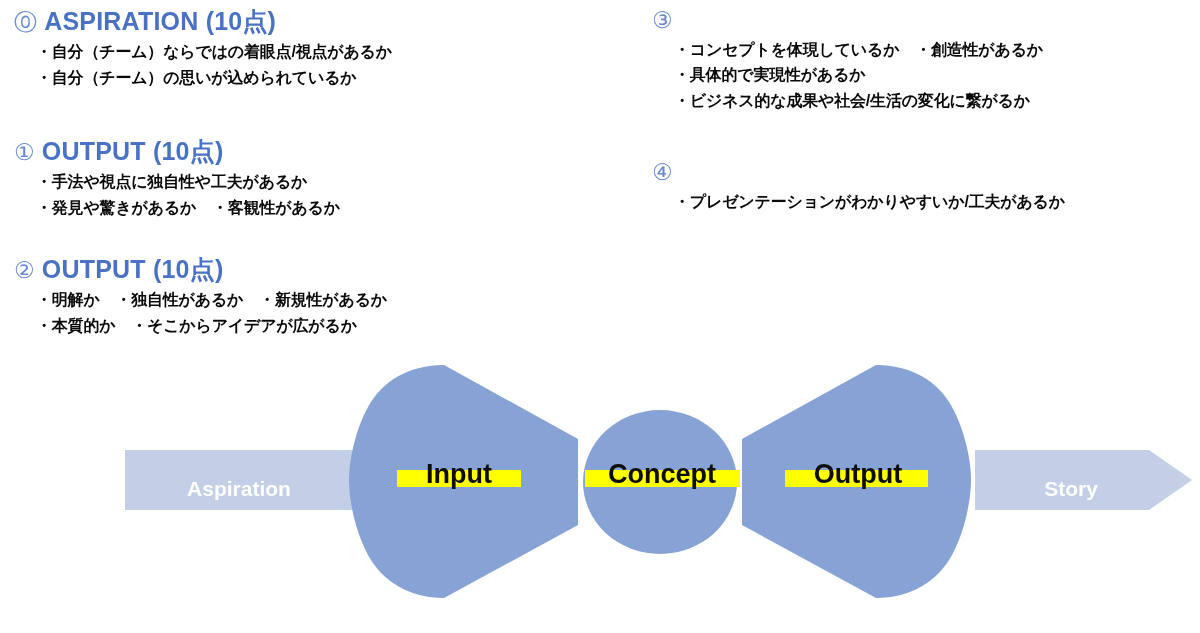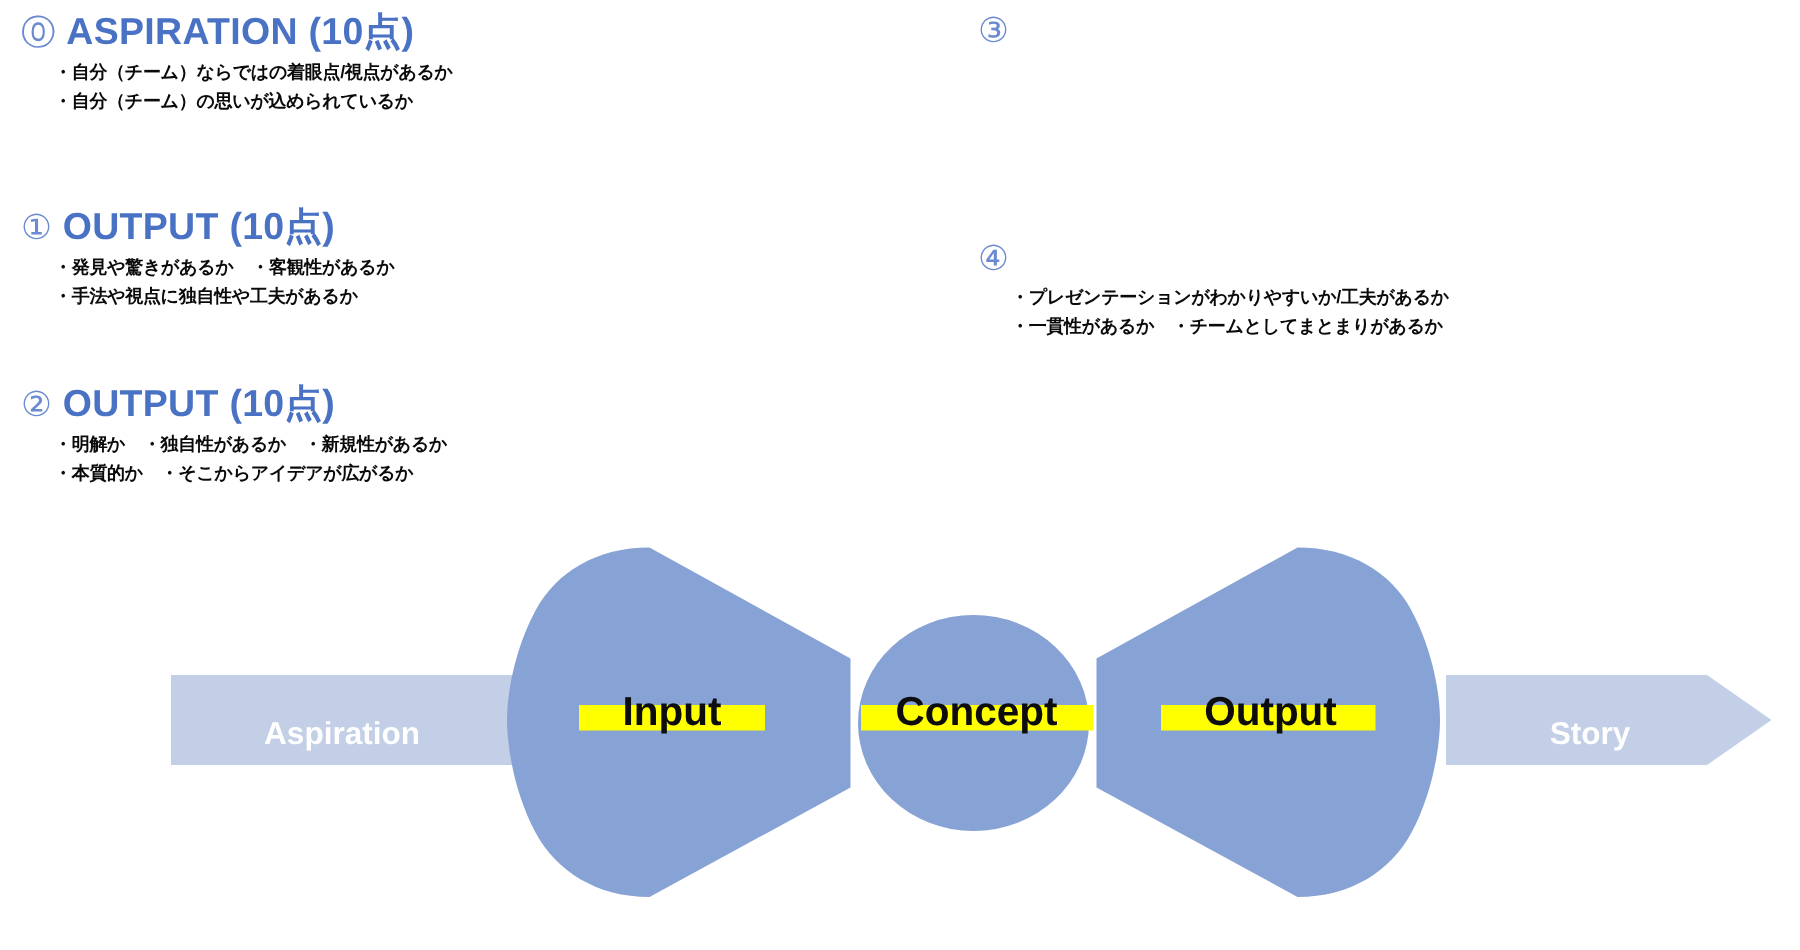--- a/index.html
+++ b/index.html
@@ -52,7 +52,7 @@
     padding-left: 22px;
   }
   .crit-line {
-    font-size: 12px;
+    font-size: 16px;
     font-weight: bold;
     color: #0a0a0a;
     line-height: 1.58;

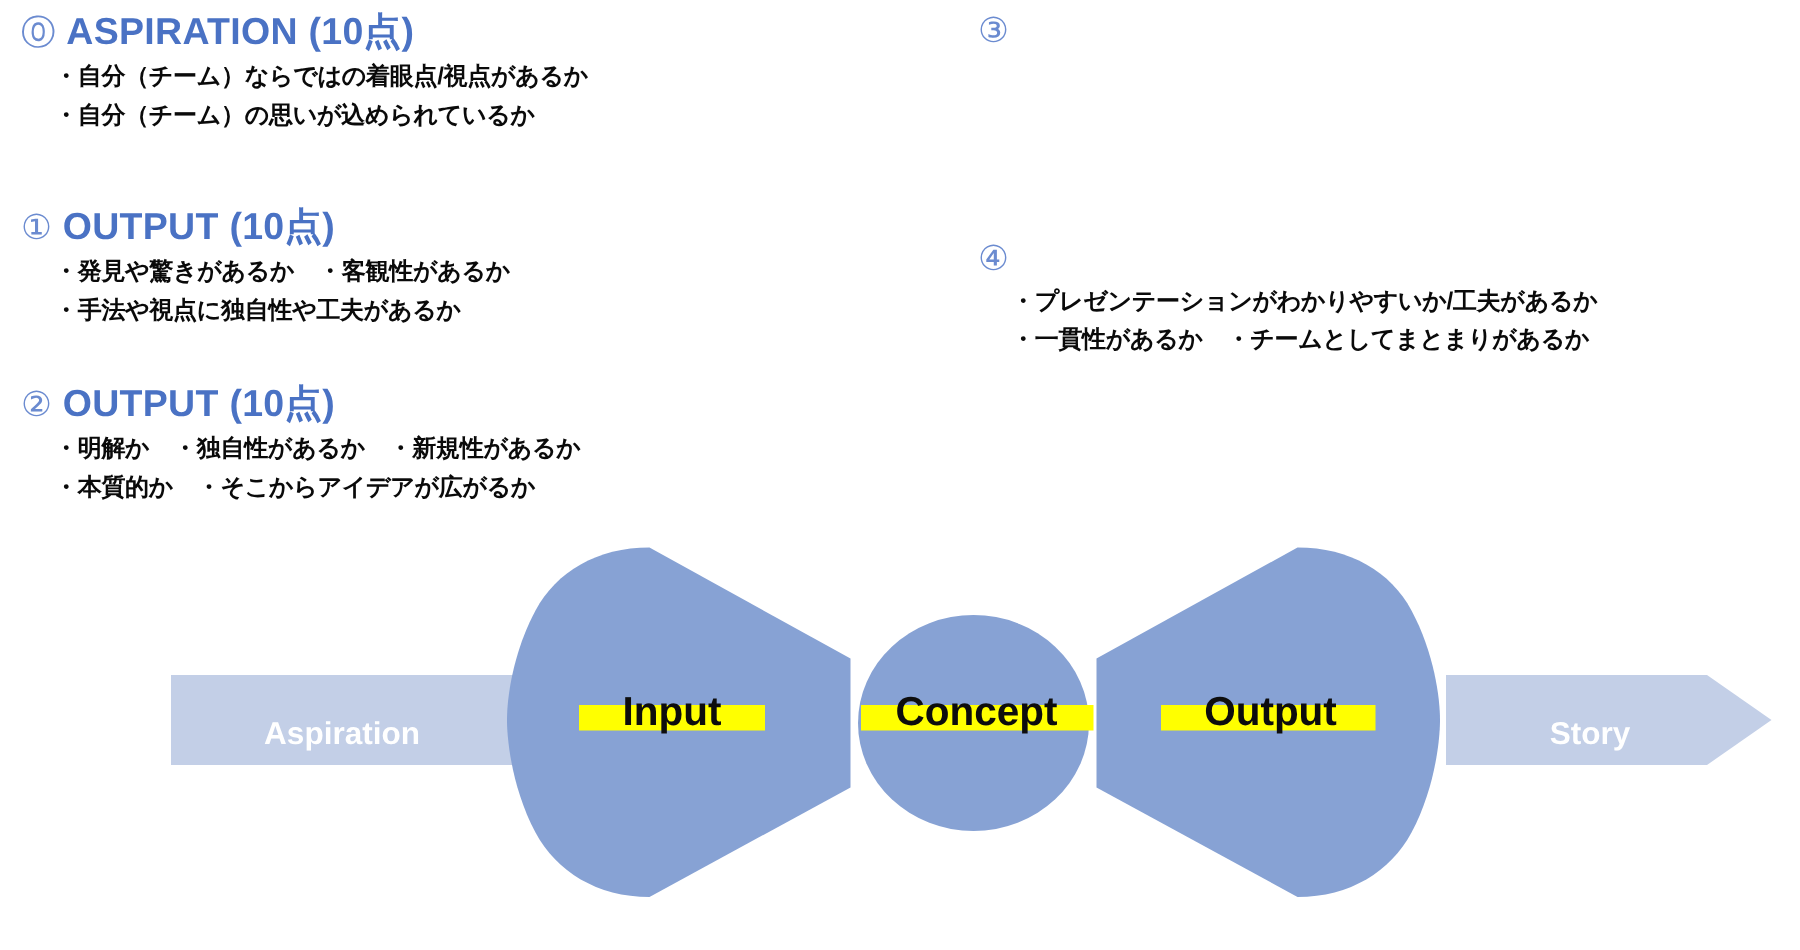--- a/index.html
+++ b/index.html
@@ -132,6 +132,11 @@
   <div class="crit-block" id="block-output">
     <div class="crit-head">
       <span class="crit-num">③</span>
+    </div>
+    <div class="crit-lines">
+      <div class="crit-line">・コンセプトを体現しているか　・創造性があるか</div>
+      <div class="crit-line">・具体的で実現性があるか</div>
+      <div class="crit-line">・ビジネス的な成果や社会/生活の変化に繋がるか</div>
     </div>
   </div>
 

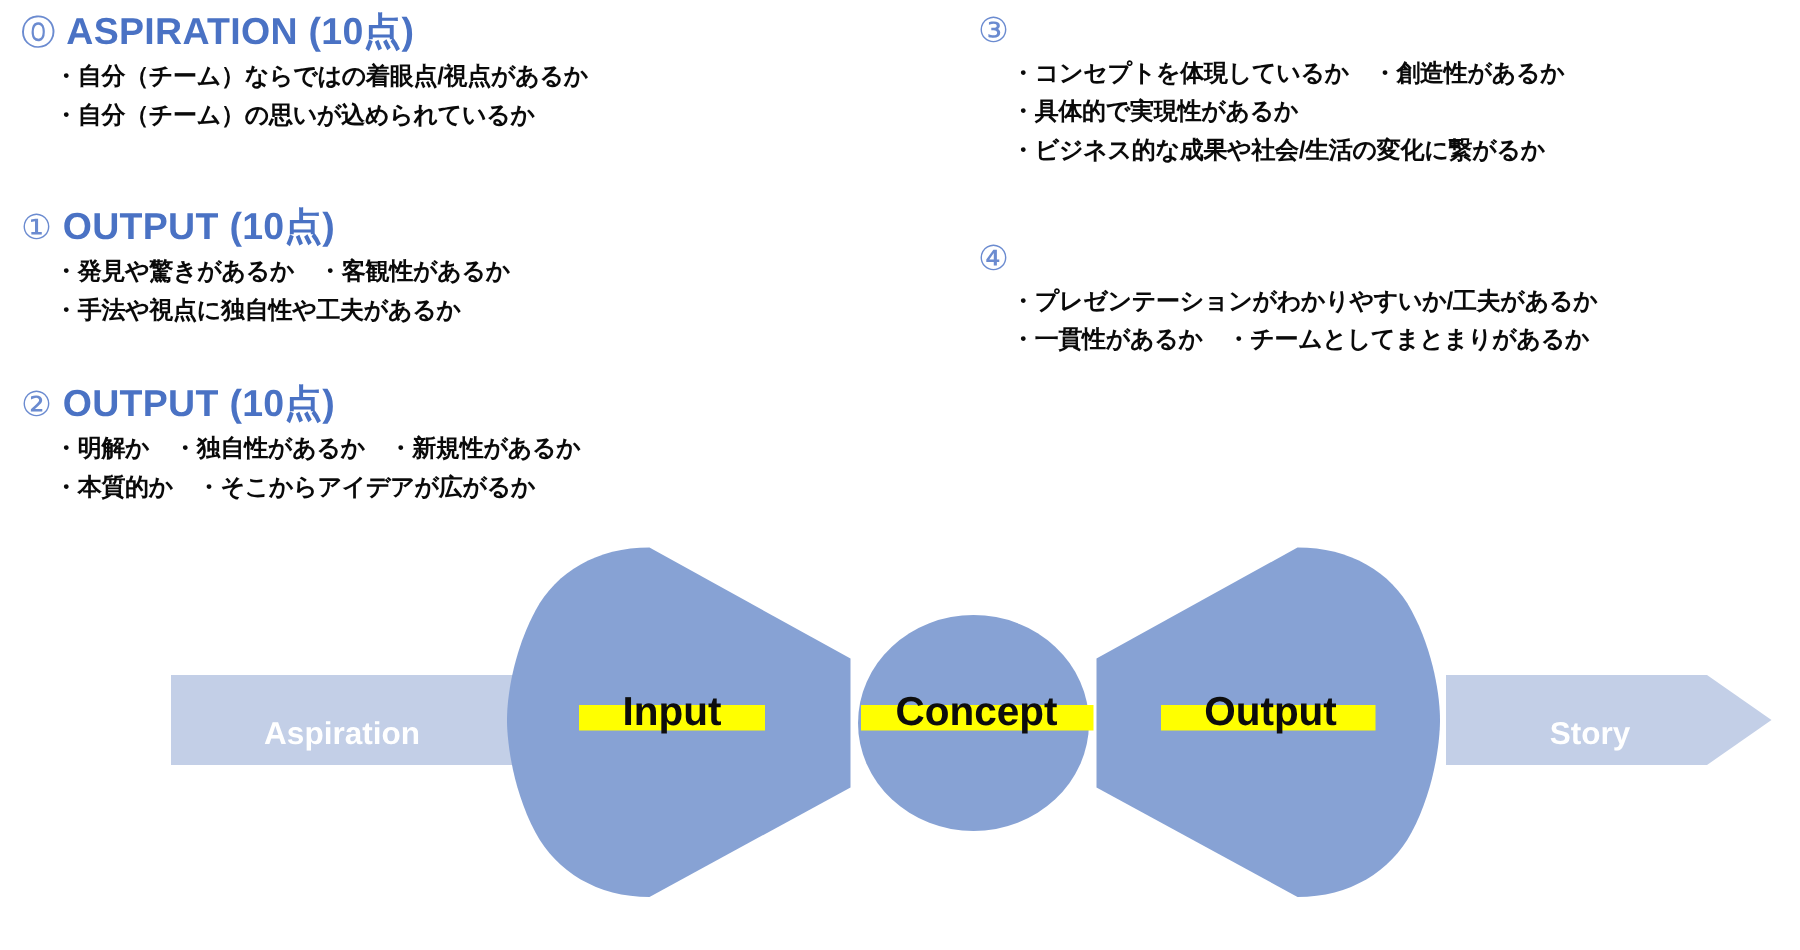--- a/index.html
+++ b/index.html
@@ -113,8 +113,8 @@
       <span class="crit-title">OUTPUT (10点)</span>
     </div>
     <div class="crit-lines">
+      <div class="crit-line">・手法や視点に独自性や工夫があるか</div>
       <div class="crit-line">・発見や驚きがあるか　・客観性があるか</div>
-      <div class="crit-line">・手法や視点に独自性や工夫があるか</div>
     </div>
   </div>
 

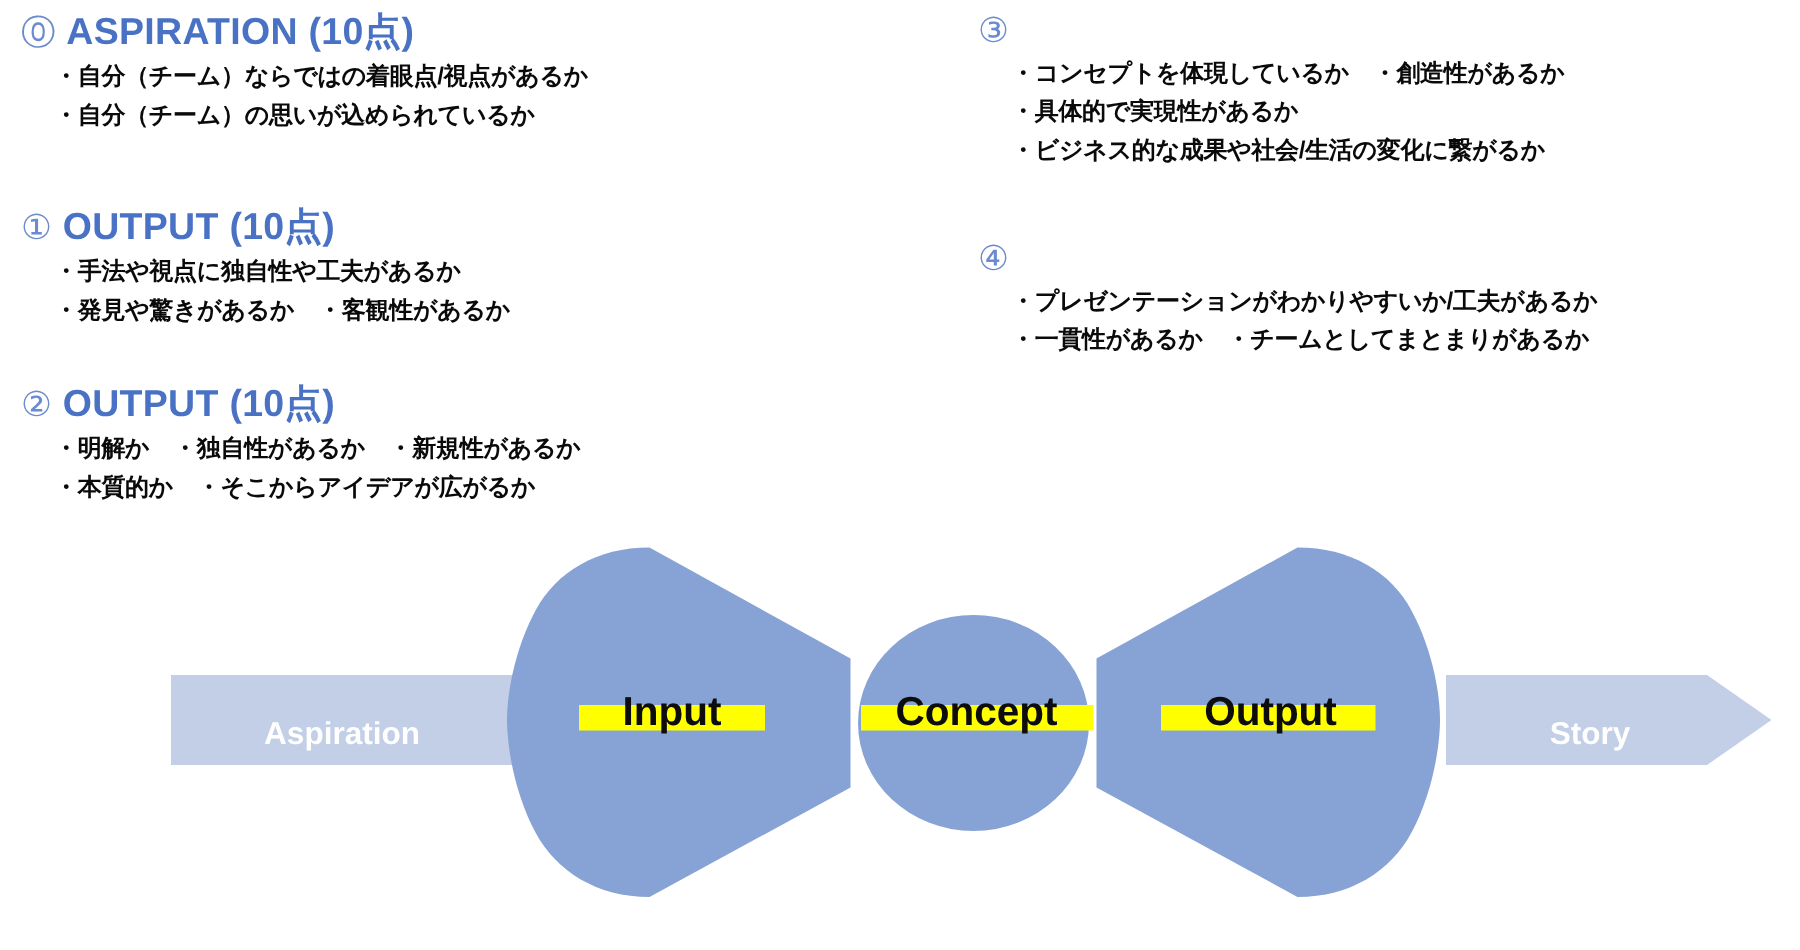--- a/index.html
+++ b/index.html
@@ -146,7 +146,6 @@
     </div>
     <div class="crit-lines">
       <div class="crit-line">・プレゼンテーションがわかりやすいか/工夫があるか</div>
-      <div class="crit-line">・一貫性があるか　・チームとしてまとまりがあるか</div>
     </div>
   </div>
 

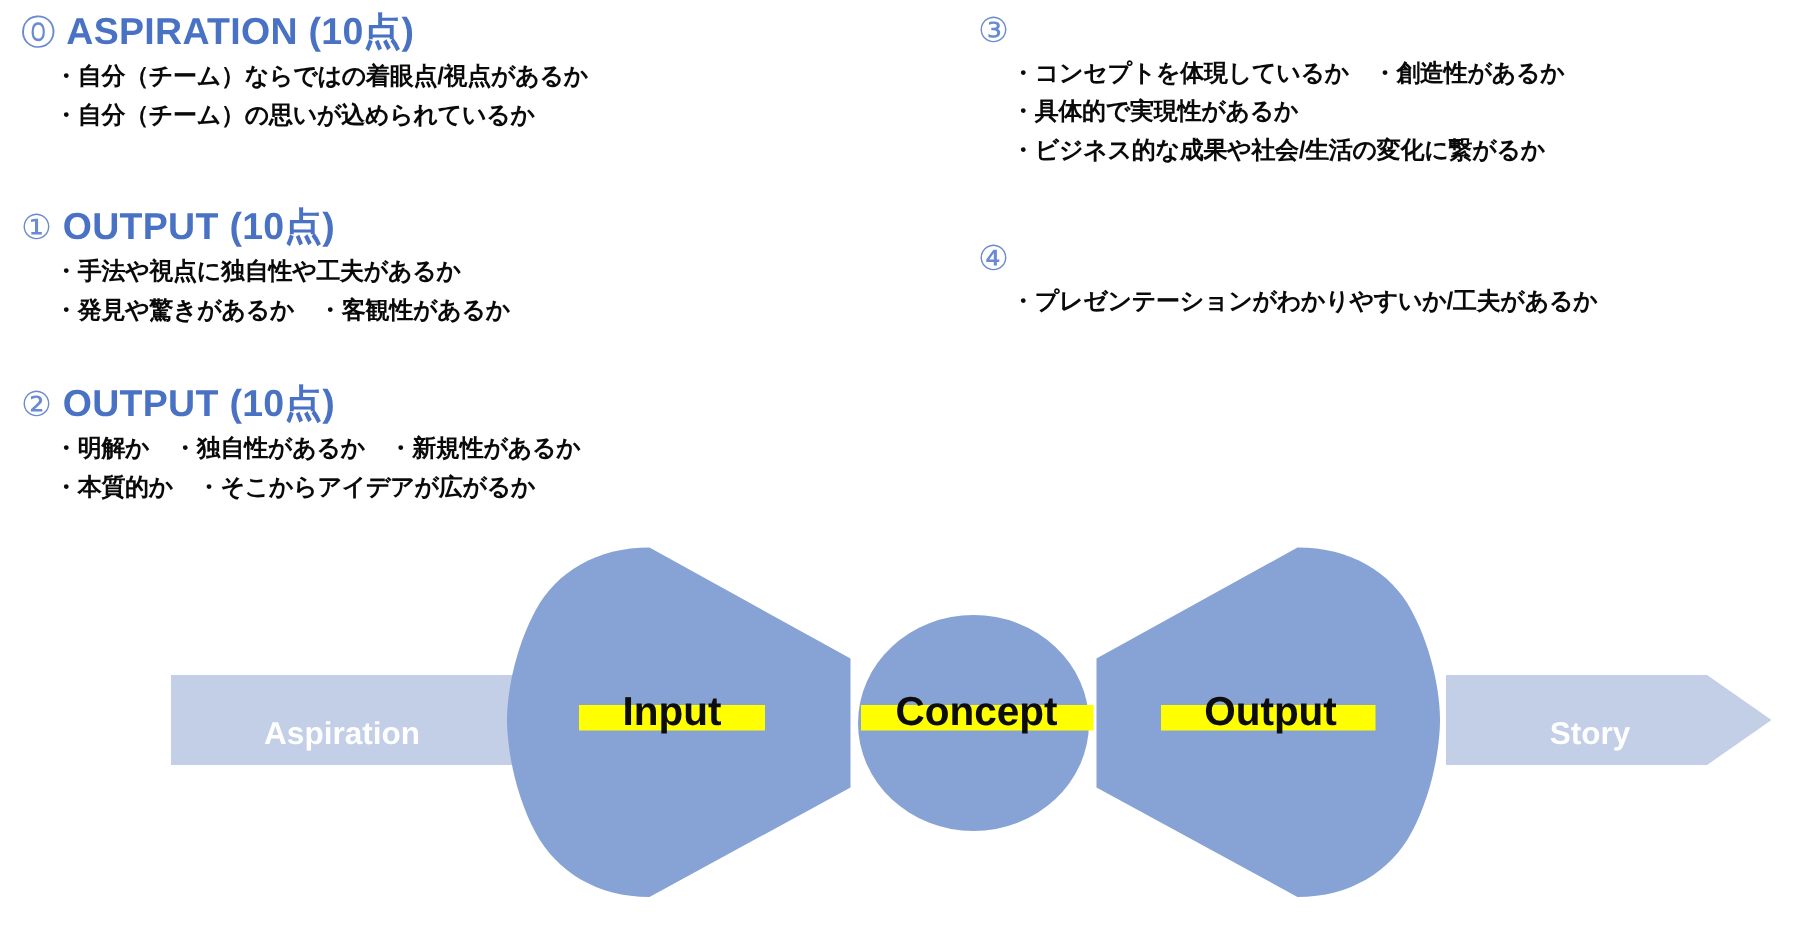--- a/index.html
+++ b/index.html
@@ -70,7 +70,7 @@
   
   .diagram {
     position: absolute;
-    left: 1px;
+    left: 12px;
     top: 355px;
     width: 1124px;
     height: 278px;

